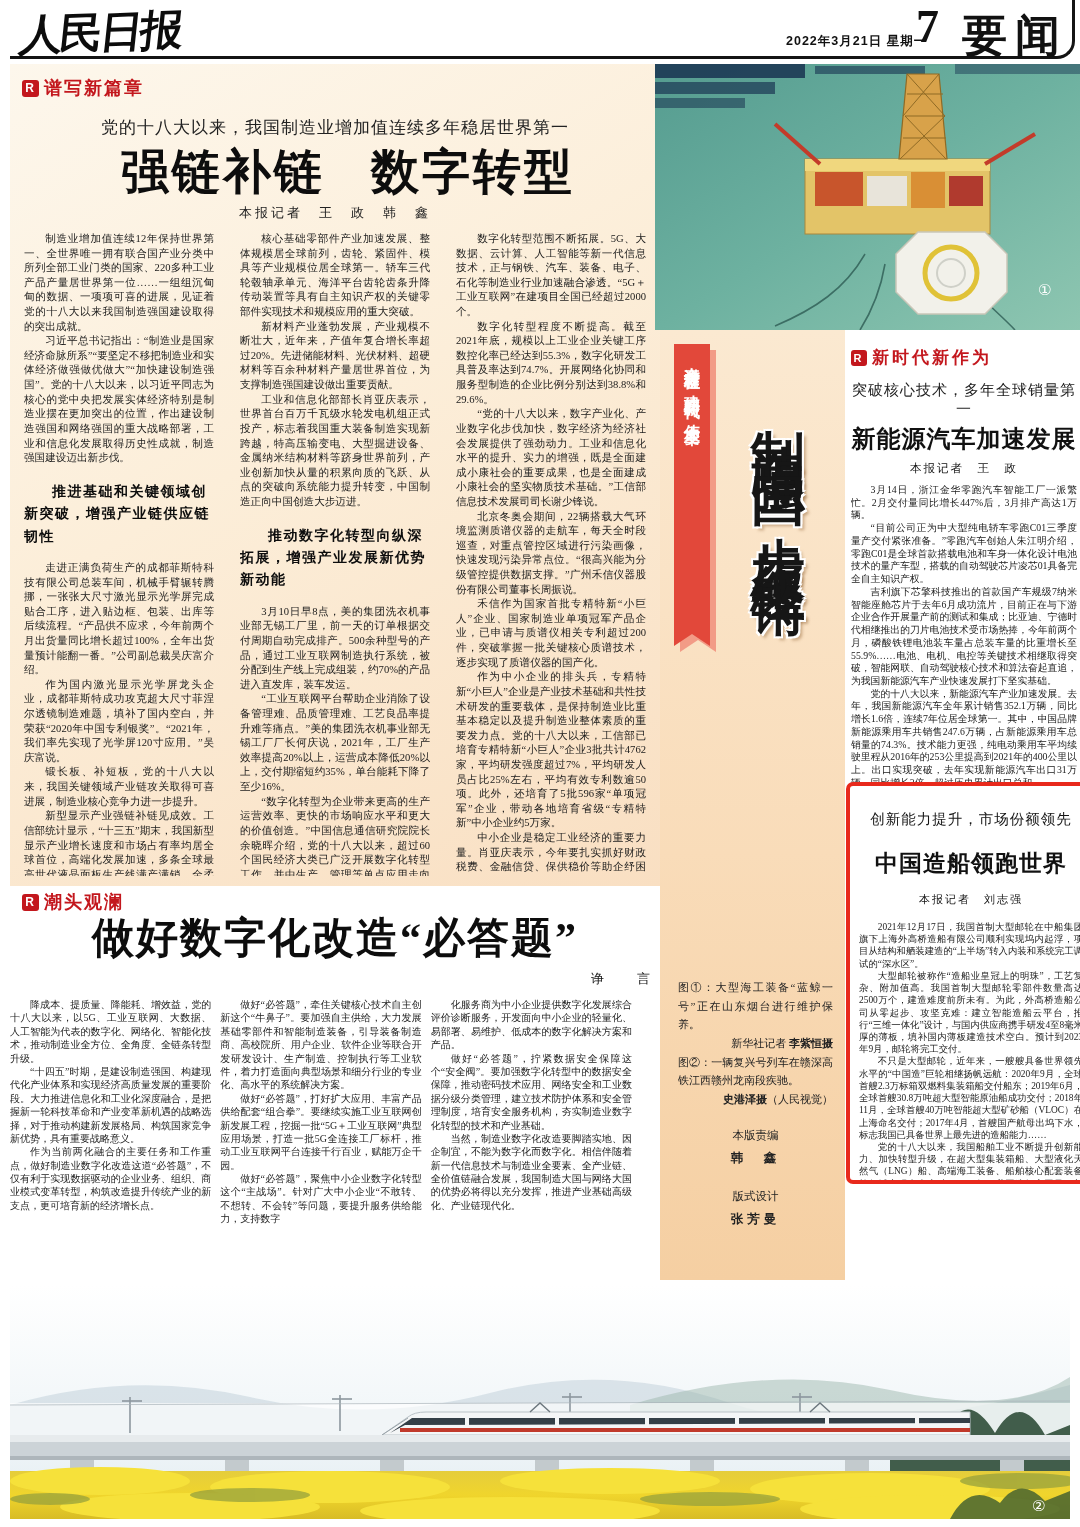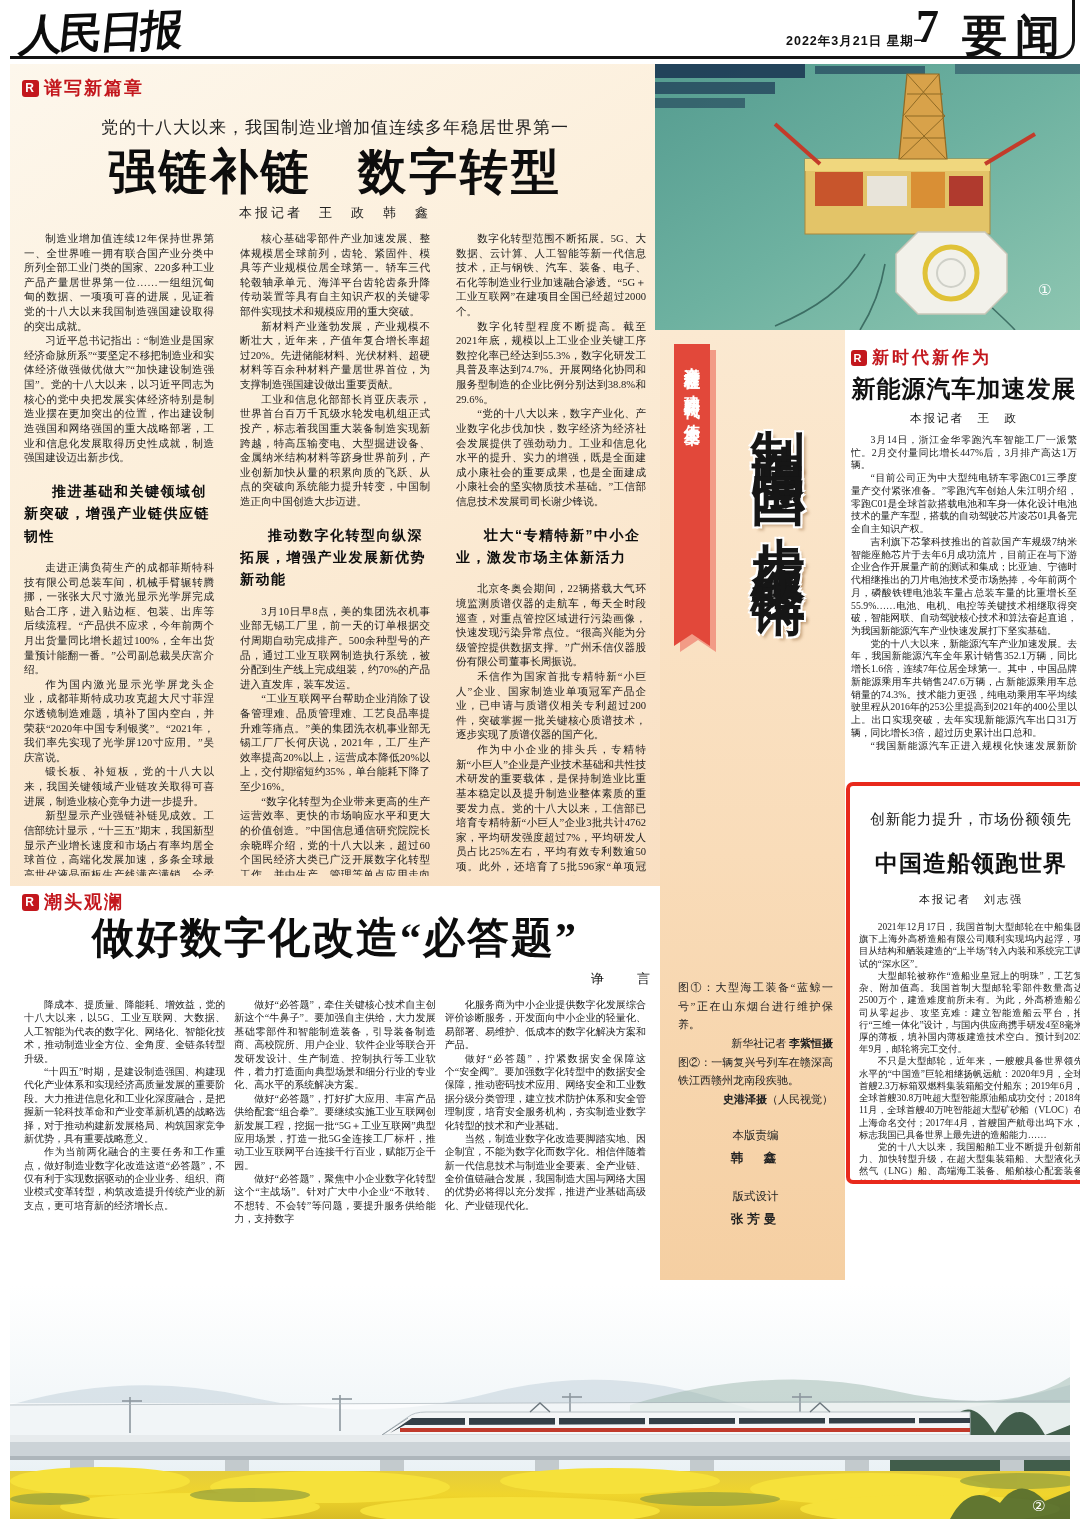--- a/index.html
+++ b/index.html
@@ -30,7 +30,7 @@
   .main-kicker{position:absolute;left:0;top:52px;width:100%;text-align:center;
     font-size:17px;letter-spacing:1px;color:#222;}
   .main-headline{position:absolute;left:0;top:76px;width:100%;text-align:center;
-    font-size:48px;font-weight:bold;letter-spacing:3px;color:#0d0d0d;}
+    font-size:48px;font-weight:bold;letter-spacing:3px;color:#0d0d0d;padding-left:13px;}
   .main-headline .hl-gap{display:inline-block;width:46px;}
   .main-byline{position:absolute;left:0;top:140px;width:100%;text-align:center;
     font-size:13px;letter-spacing:3px;color:#222;}

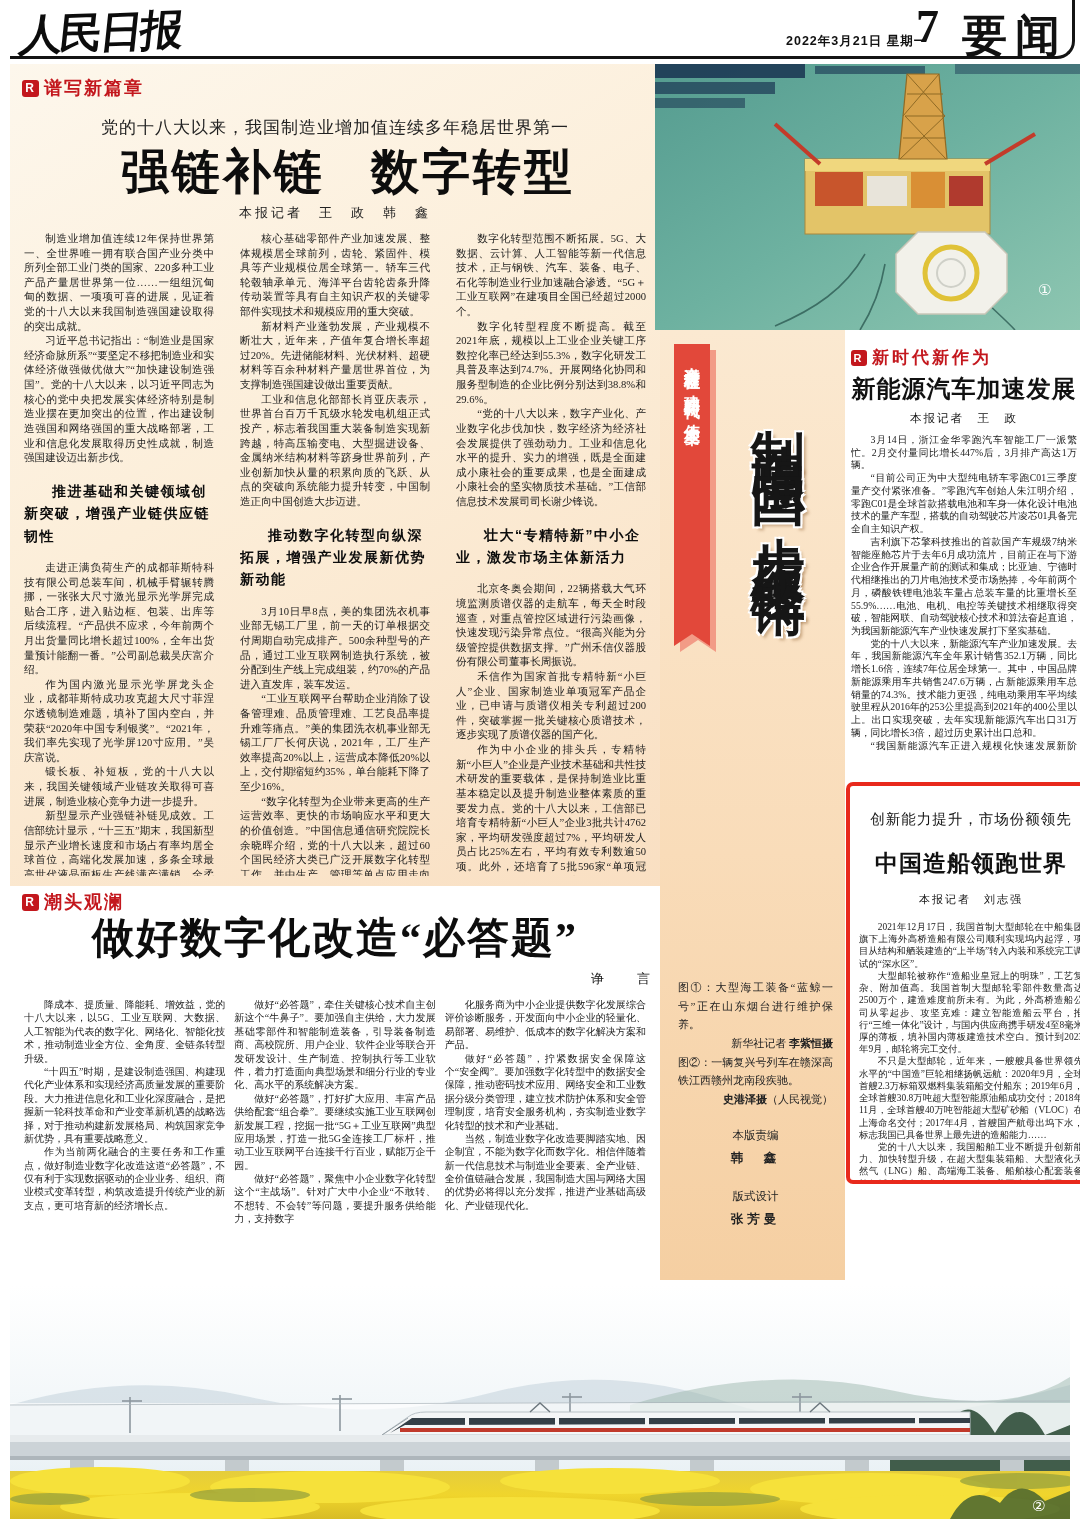--- a/index.html
+++ b/index.html
@@ -247,6 +247,7 @@
       <span class="red-logo">R</span>
       <span>新时代新作为</span>
     </div>
+    <div class="ev-kicker">突破核心技术，多年全球销量第一</div>
     <div class="ev-headline">新能源汽车加速发展</div>
     <div class="ev-byline">本报记者　王　政</div>
     <div class="ev-body">

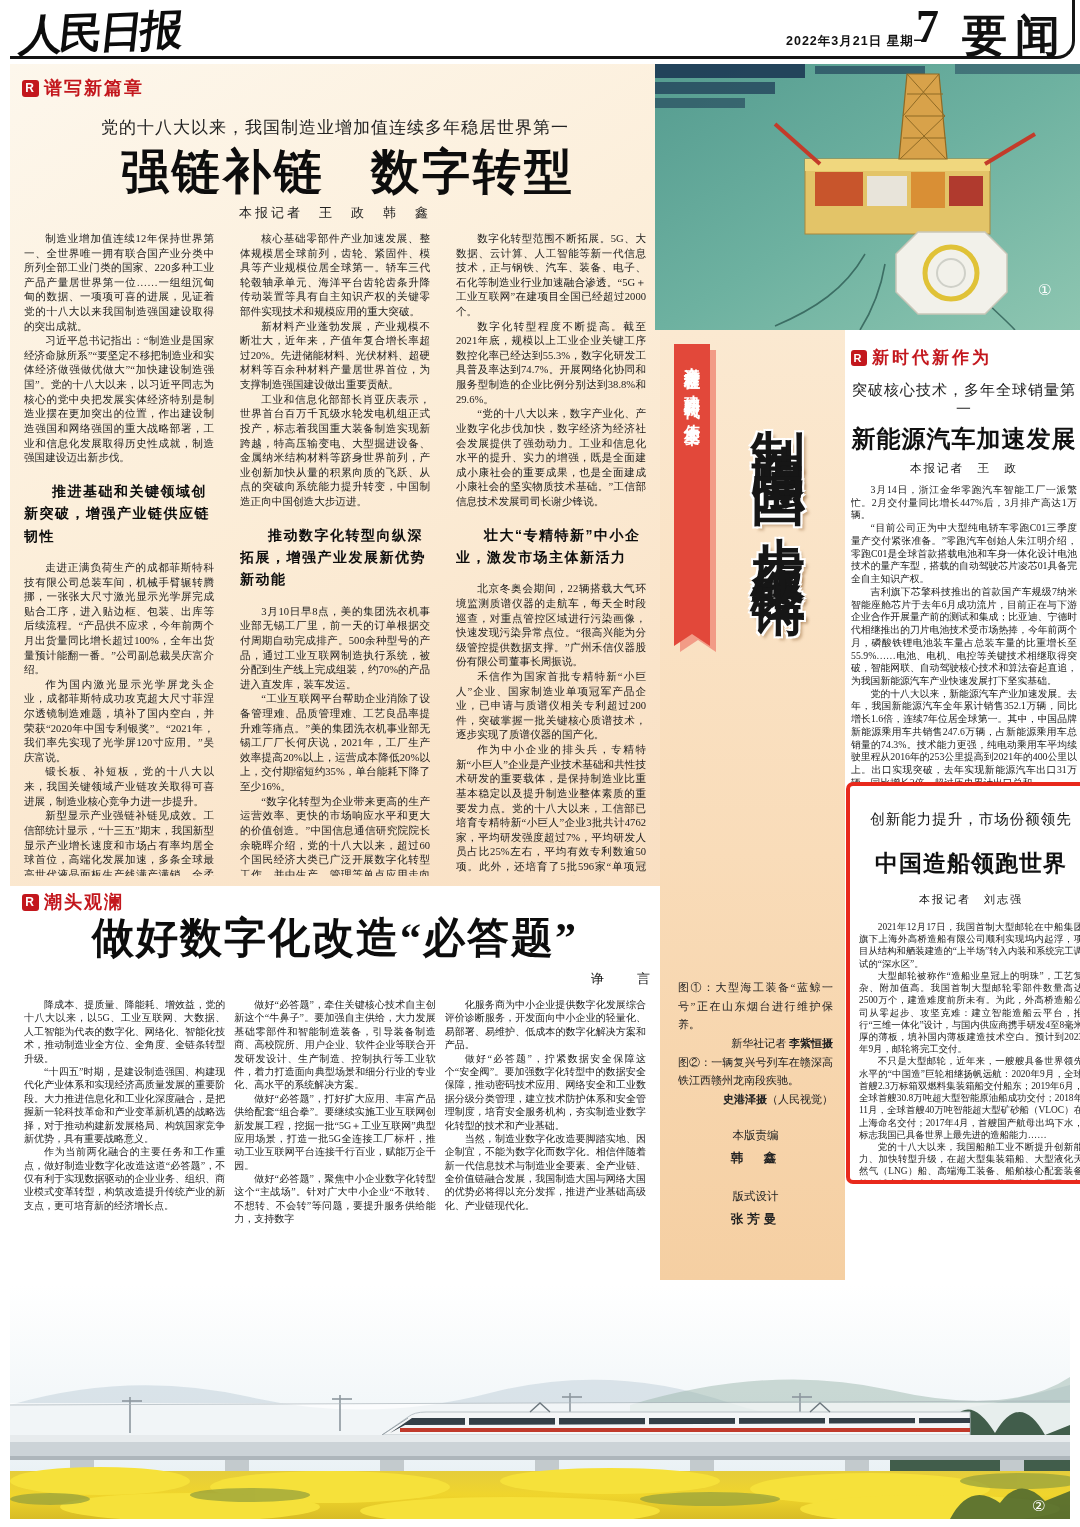--- a/index.html
+++ b/index.html
@@ -148,7 +148,6 @@
         <p class="bp">数字化转型范围不断拓展。5G、大数据、云计算、人工智能等新一代信息技术，正与钢铁、汽车、装备、电子、石化等制造业行业加速融合渗透。“5G＋工业互联网”在建项目全国已经超过2000个。</p>
         <p class="bp">数字化转型程度不断提高。截至2021年底，规模以上工业企业关键工序数控化率已经达到55.3%，数字化研发工具普及率达到74.7%。开展网络化协同和服务型制造的企业比例分别达到38.8%和29.6%。</p>
         <p class="bp">“党的十八大以来，数字产业化、产业数字化步伐加快，数字经济为经济社会发展提供了强劲动力。工业和信息化水平的提升、实力的增强，既是全面建成小康社会的重要成果，也是全面建成小康社会的坚实物质技术基础。”工信部信息技术发展司司长谢少锋说。</p>
-        <h3 class="subhead">壮大“专精特新”中小企业，激发市场主体新活力</h3>
         <p class="bp">北京冬奥会期间，22辆搭载大气环境监测质谱仪器的走航车，每天全时段巡查，对重点管控区域进行污染画像，快速发现污染异常点位。“很高兴能为分级管控提供数据支撑。”广州禾信仪器股份有限公司董事长周振说。</p>
         <p class="bp">禾信作为国家首批专精特新“小巨人”企业、国家制造业单项冠军产品企业，已申请与质谱仪相关专利超过200件，突破掌握一批关键核心质谱技术，逐步实现了质谱仪器的国产化。</p>
         <p class="bp">作为中小企业的排头兵，专精特新“小巨人”企业是产业技术基础和共性技术研发的重要载体，是保持制造业比重基本稳定以及提升制造业整体素质的重要发力点。党的十八大以来，工信部已培育专精特新“小巨人”企业3批共计4762家，平均研发强度超过7%，平均研发人员占比25%左右，平均有效专利数逾50项。此外，还培育了5批596家“单项冠军”企业，带动各地培育省级“专精特新”中小企业约5万家。</p>

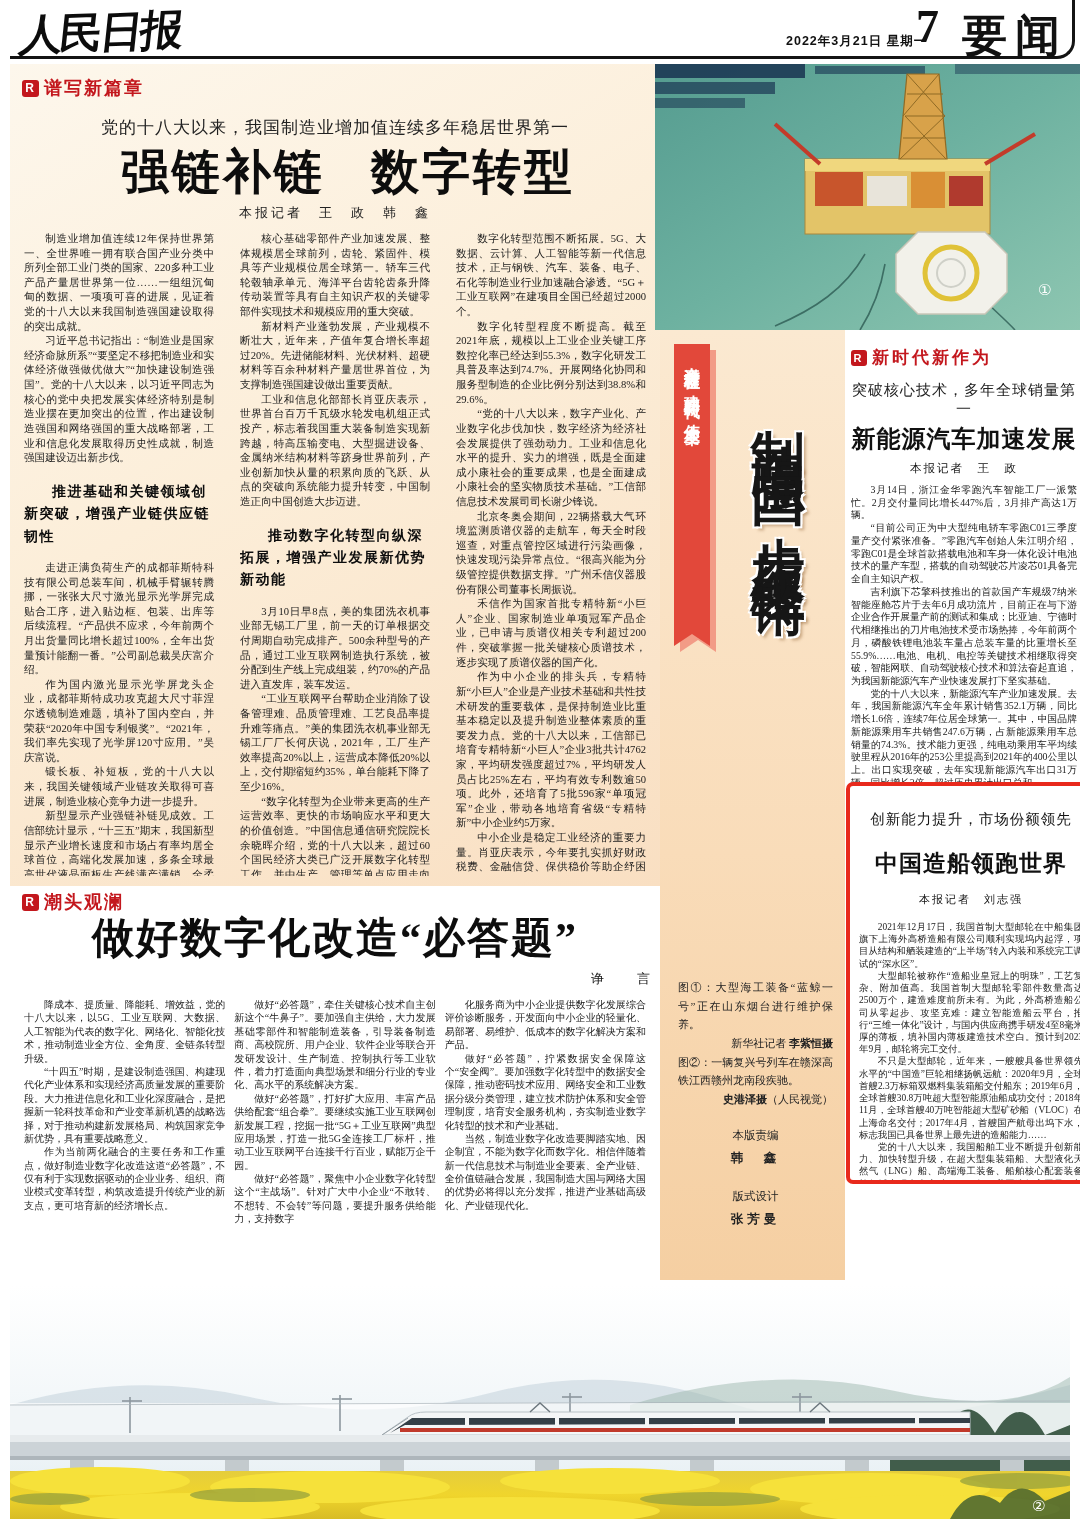--- a/index.html
+++ b/index.html
@@ -94,7 +94,7 @@
   .com-headline{position:absolute;left:0;top:22px;width:100%;text-align:center;
     font-size:42px;font-weight:bold;letter-spacing:2px;color:#0d0d0d;}
   .com-byline{position:absolute;left:0;top:82px;width:100%;text-align:right;font-size:13px;letter-spacing:10px;}
-  .com-cols{position:absolute;left:14px;top:110px;width:622px;height:272px;display:flex;gap:9px;overflow:hidden;}
+  .com-cols{position:absolute;left:0;top:110px;width:622px;height:272px;display:flex;gap:9px;overflow:hidden;}
   .com-cols .col{flex:1;overflow:hidden;}
   .kp{margin:0;text-indent:2em;text-align:justify;font-size:10px;line-height:1.34;color:#222;}
 

